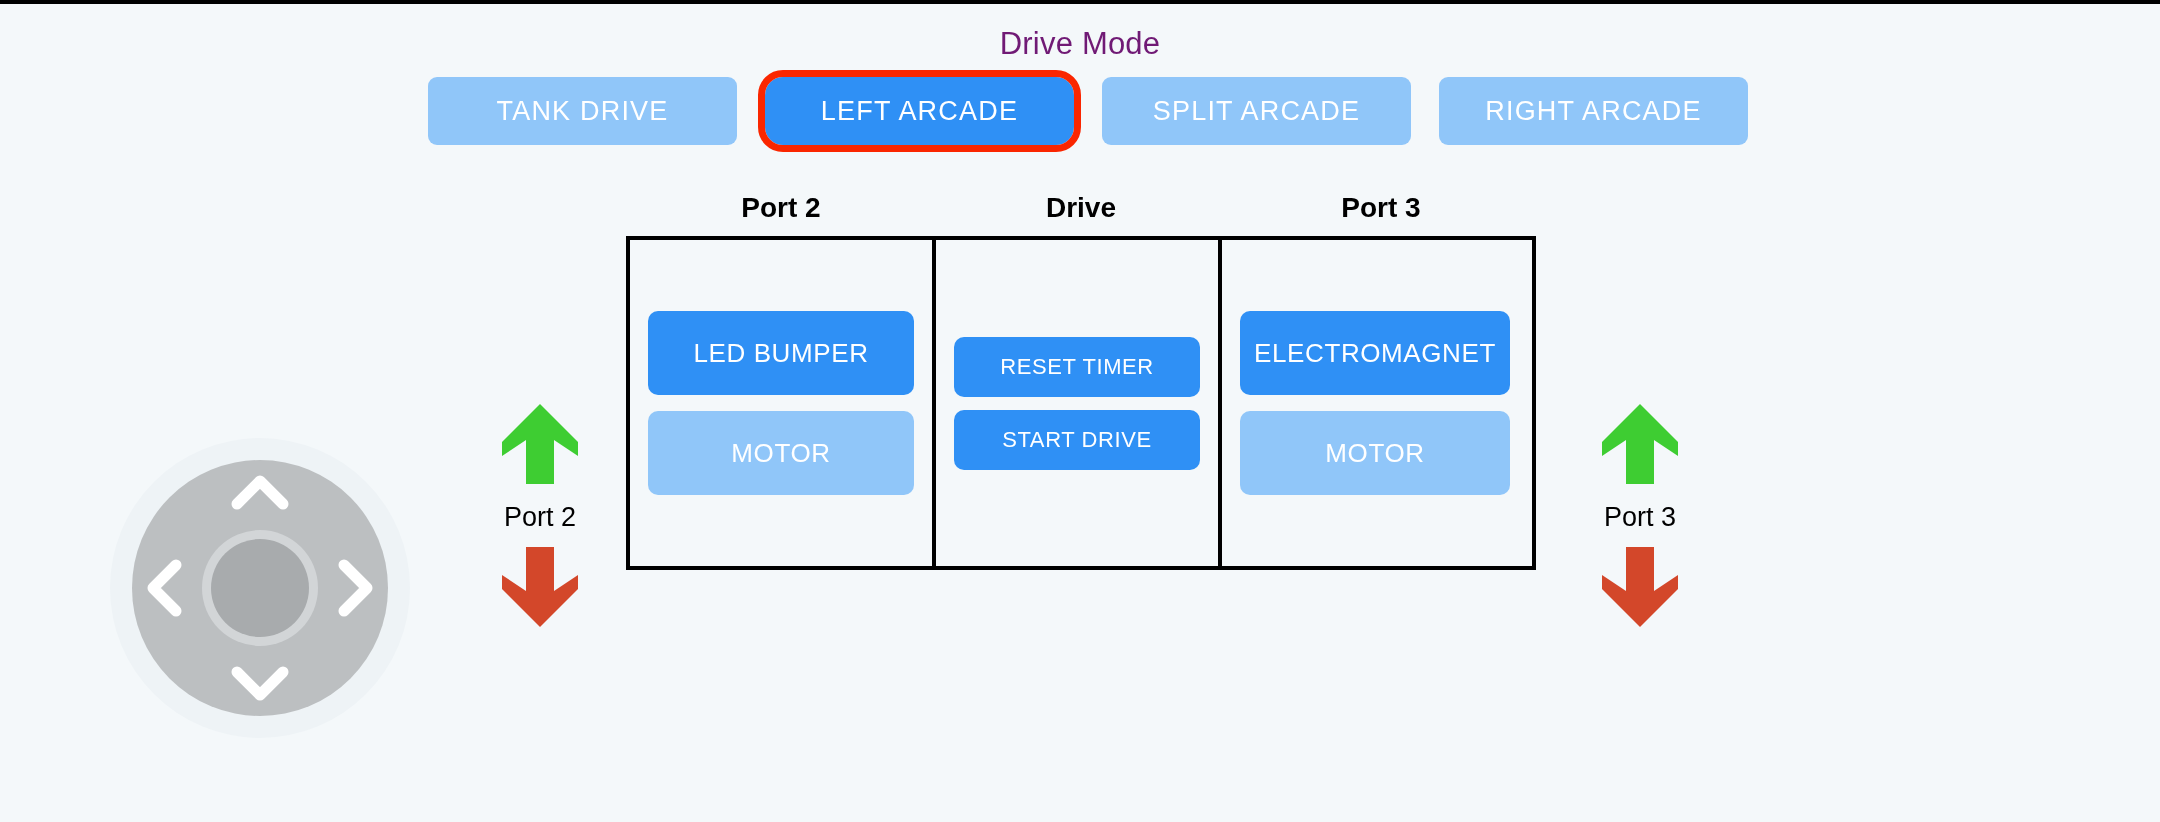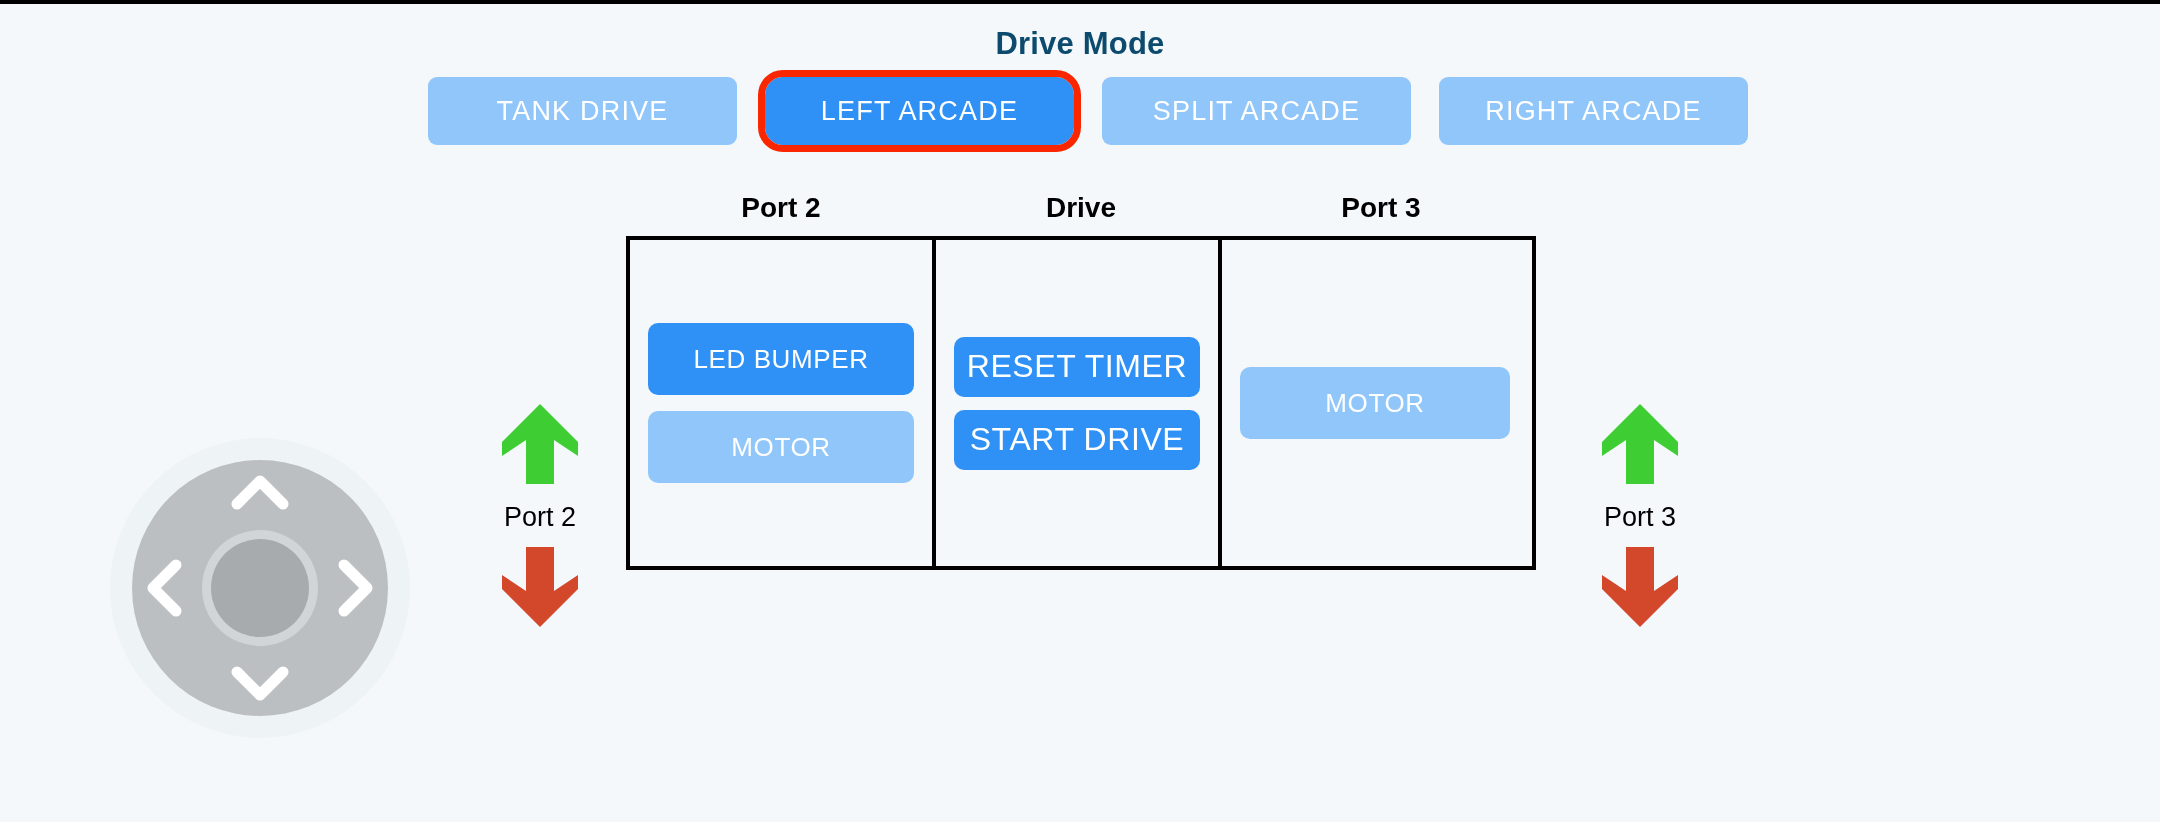--- a/index.html
+++ b/index.html
@@ -31,8 +31,8 @@
     width: 2160px;
     text-align: center;
     font-size: 31px;
-    font-weight: bold;
-    color: #0c4a6e;
+    font-weight: normal;
+    color: #701a75;
     letter-spacing: 0.2px;
   }
   #mode-tabs {

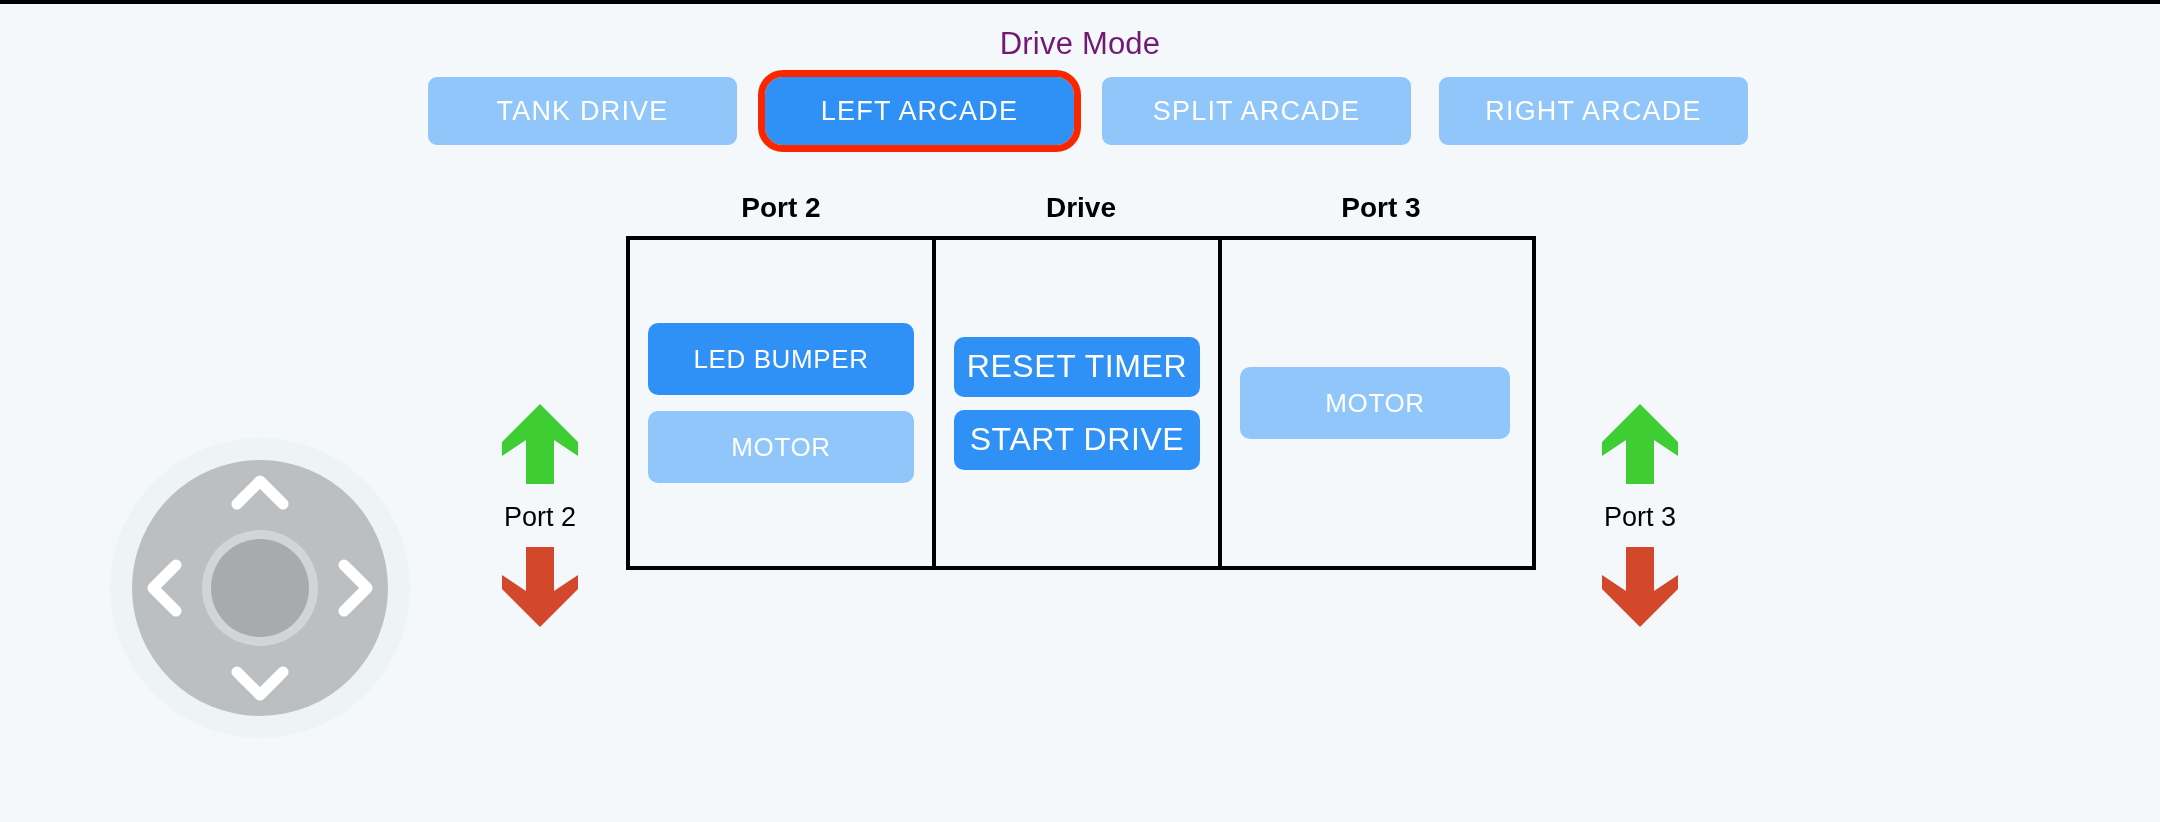--- a/index.html
+++ b/index.html
@@ -116,7 +116,7 @@
 
   .device-button {
     width: 100%;
-    height: 72px;
+    height: 84px;
     border-radius: 10px;
     background: #90c6f9;
     color: #ffffff;

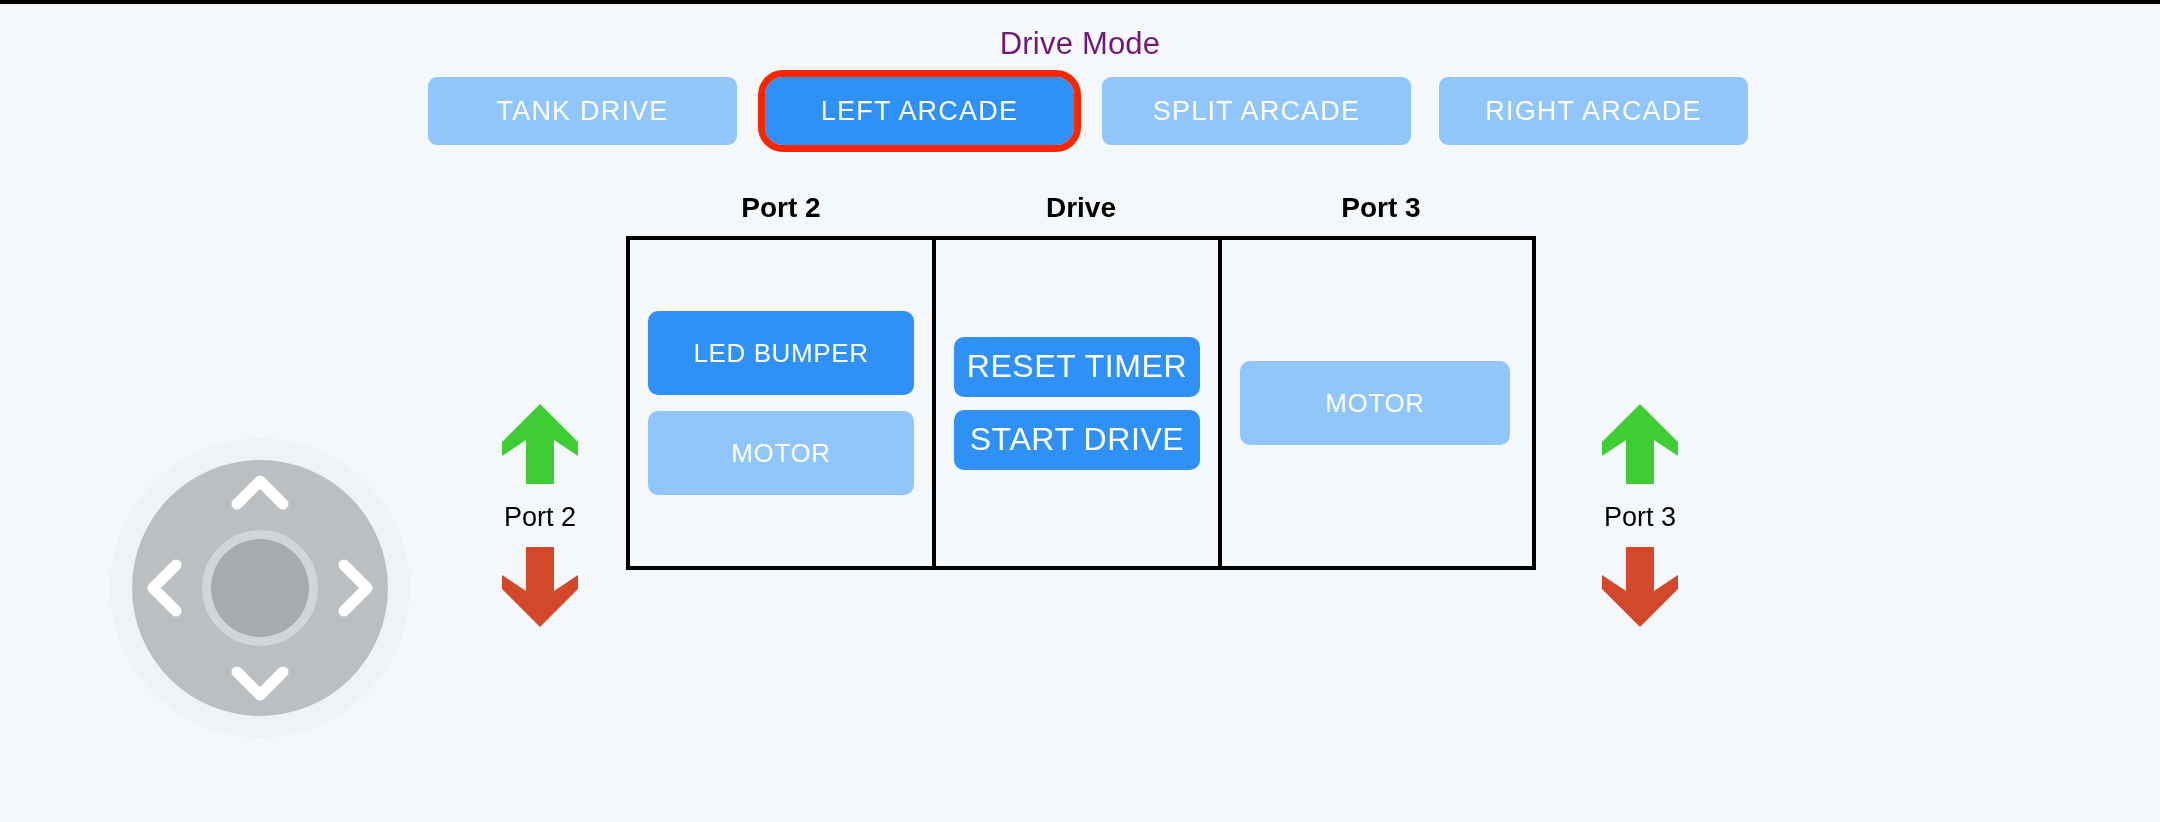--- a/index.html
+++ b/index.html
@@ -138,7 +138,7 @@
     border-radius: 10px;
     background: #2f90f5;
     color: #ffffff;
-    font-size: 32px;
+    font-size: 22px;
     display: flex;
     align-items: center;
     justify-content: center;

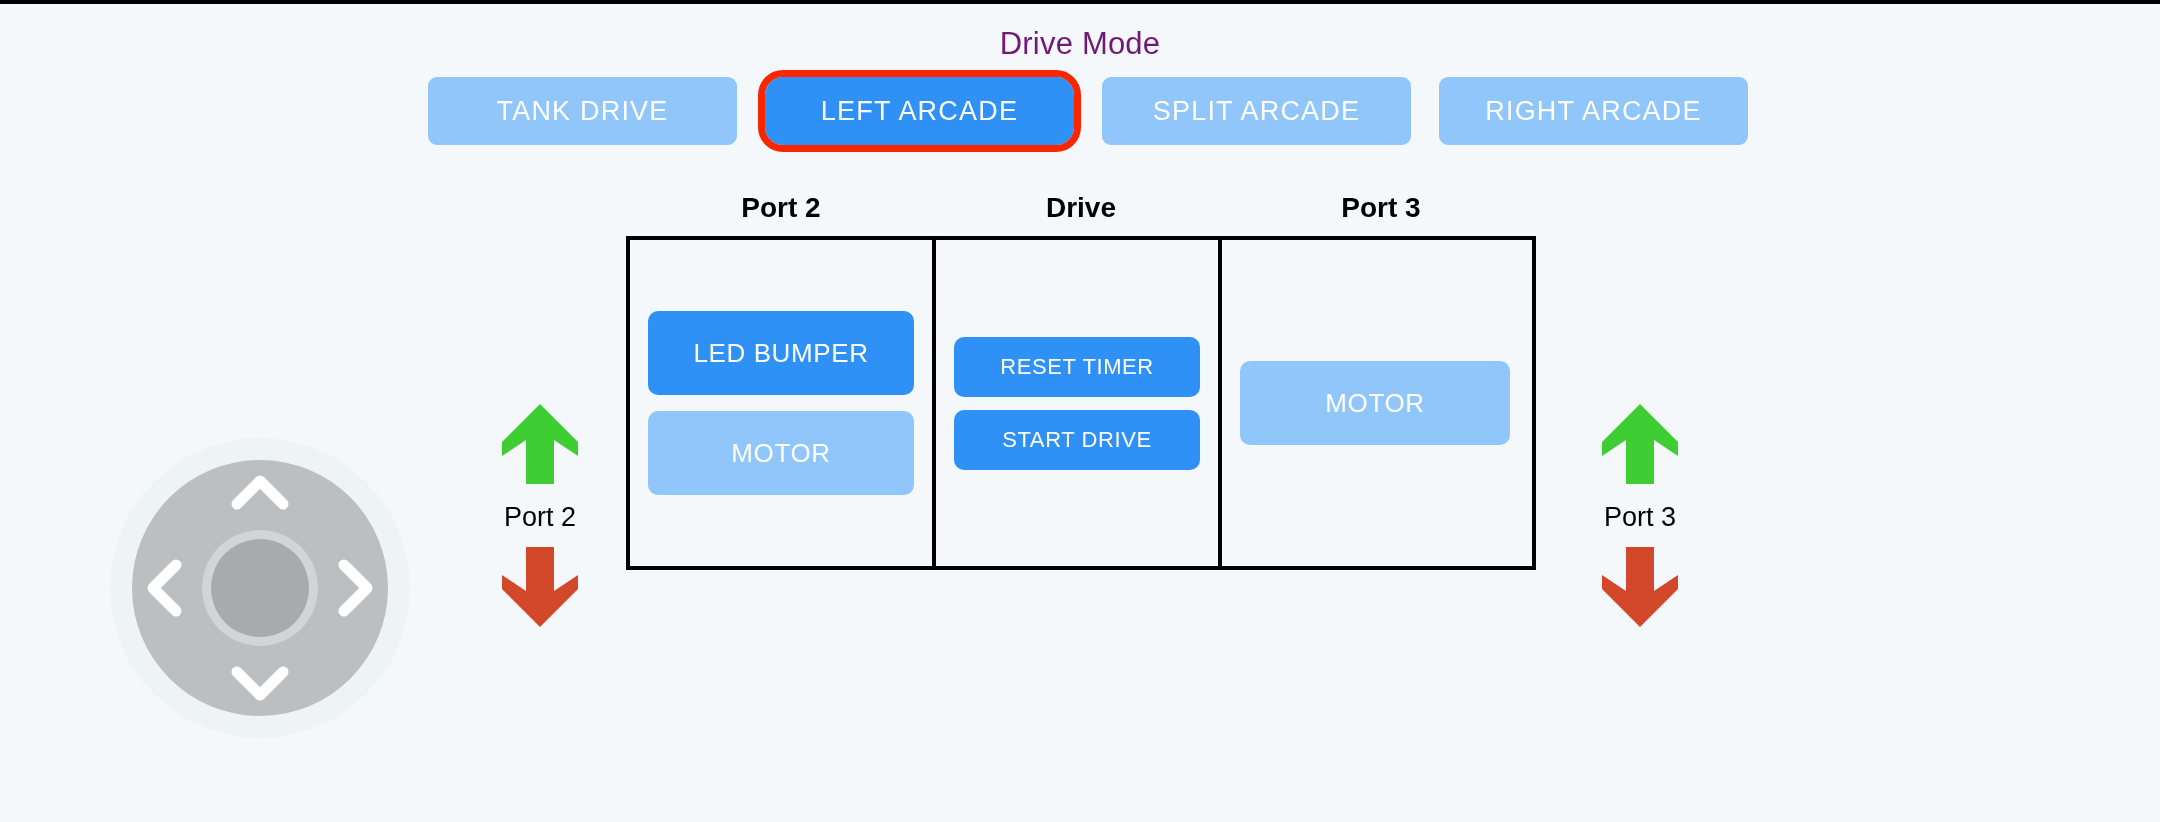--- a/index.html
+++ b/index.html
@@ -261,6 +261,7 @@
   </div>
 
   <div class="panel-col port-col">
+    <button class="device-button active">ELECTROMAGNET</button>
     <button class="device-button">MOTOR</button>
   </div>
 

